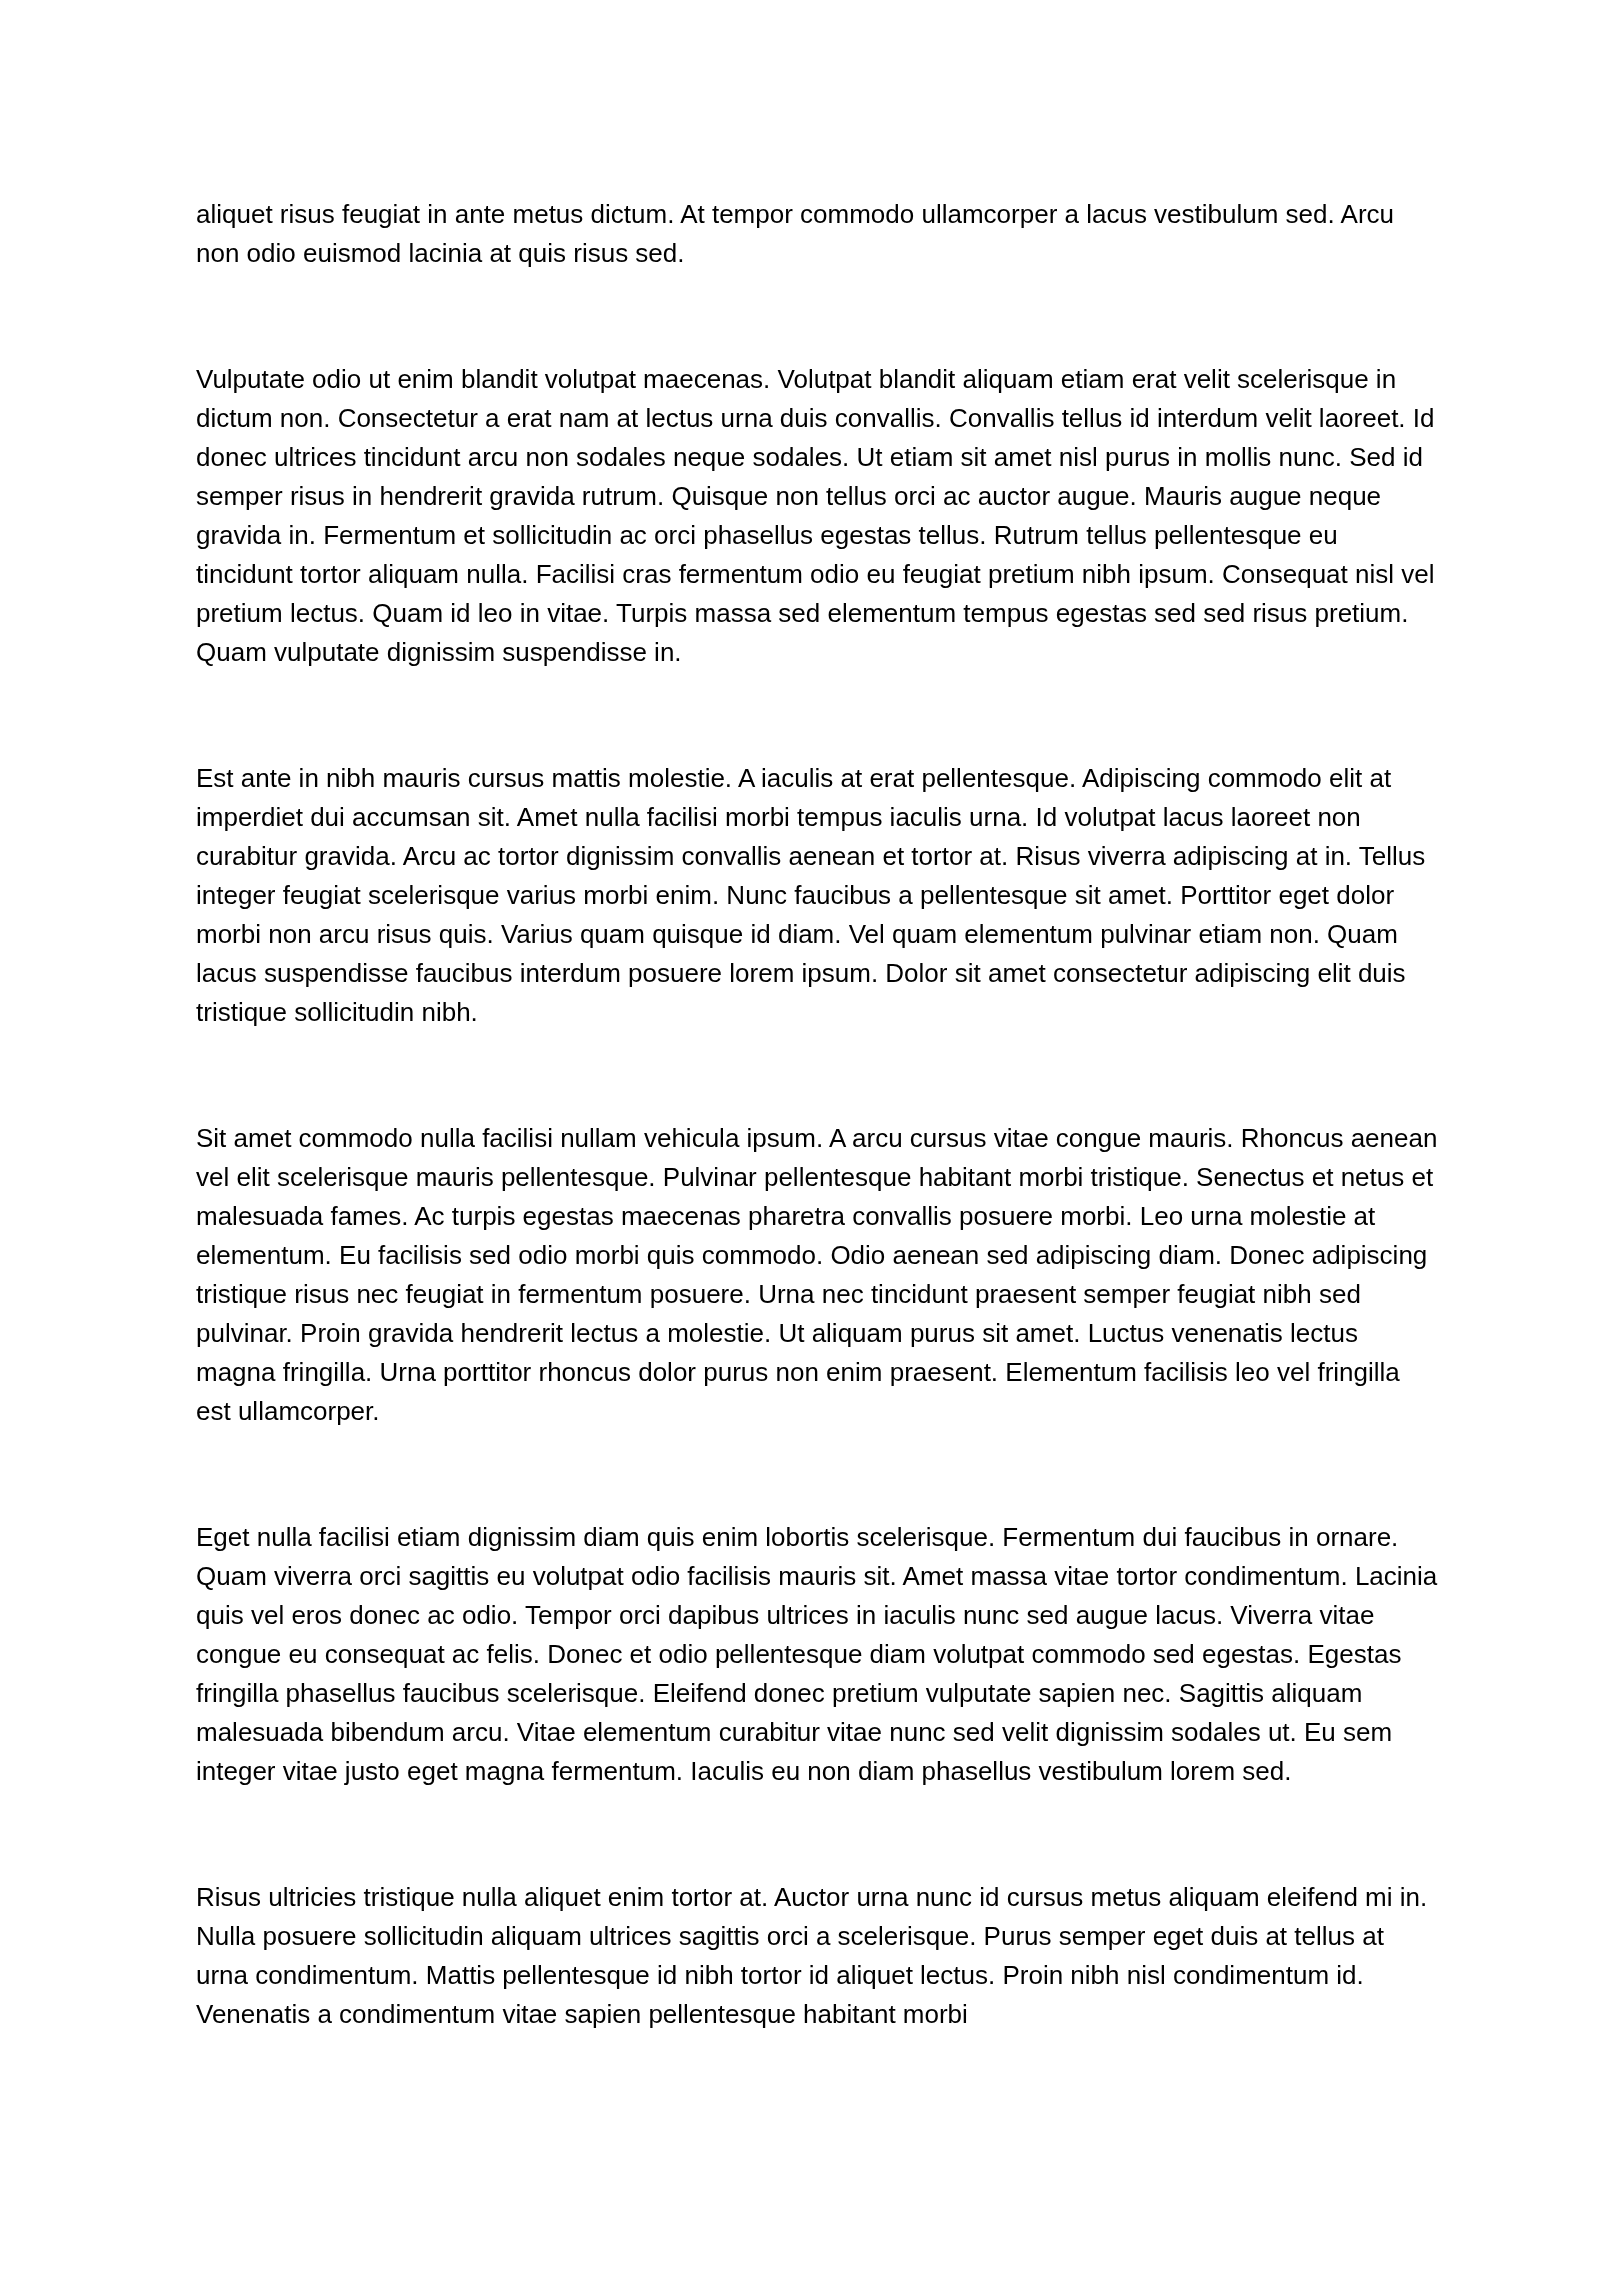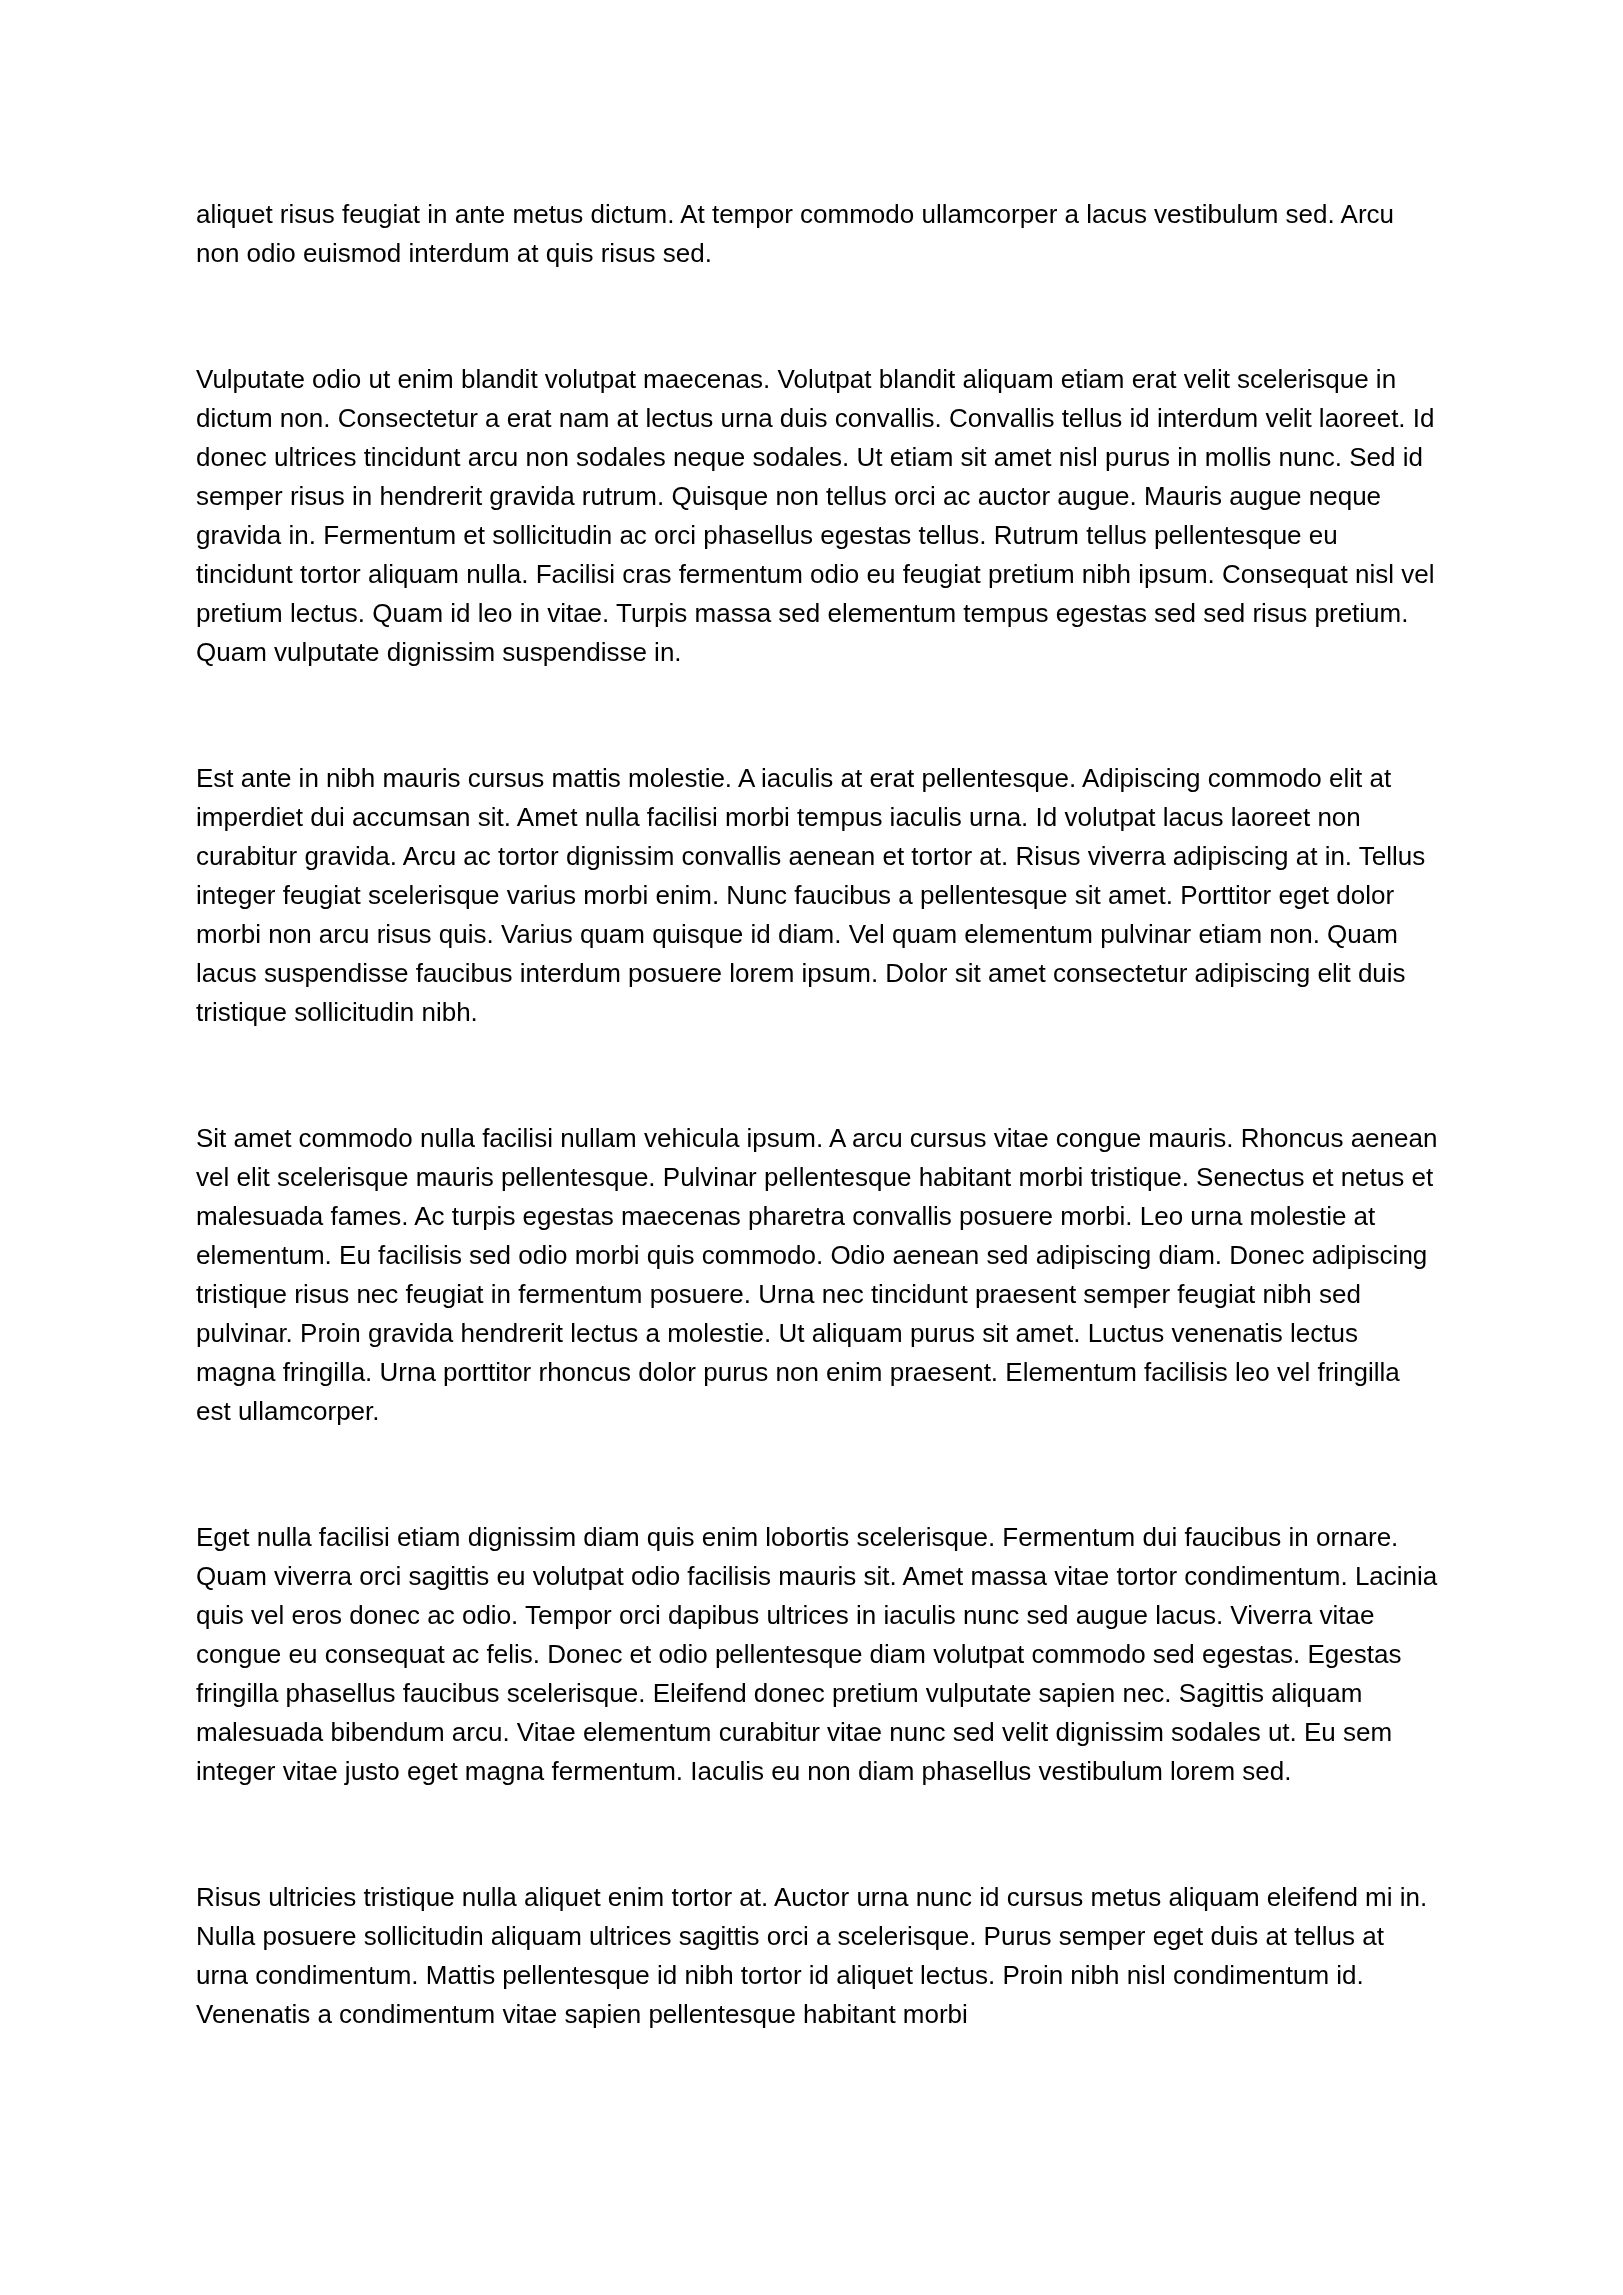--- a/index.html
+++ b/index.html
@@ -42,7 +42,7 @@
 
 <div class="page">
   <div class="content">
-    <p>aliquet risus feugiat in ante metus dictum. At tempor commodo ullamcorper a lacus vestibulum sed. Arcu non odio euismod interdum at quis risus sed.</p>
+    <p>aliquet risus feugiat in ante metus dictum. At tempor commodo ullamcorper a lacus vestibulum sed. Arcu non odio euismod lacinia at quis risus sed.</p>
     <p>Vulputate odio ut enim blandit volutpat maecenas. Volutpat blandit aliquam etiam erat velit scelerisque in dictum non. Consectetur a erat nam at lectus urna duis convallis. Convallis tellus id interdum velit laoreet. Id donec ultrices tincidunt arcu non sodales neque sodales. Ut etiam sit amet nisl purus in mollis nunc. Sed id semper risus in hendrerit gravida rutrum. Quisque non tellus orci ac auctor augue. Mauris augue neque gravida in. Fermentum et sollicitudin ac orci phasellus egestas tellus. Rutrum tellus pellentesque eu tincidunt tortor aliquam nulla. Facilisi cras fermentum odio eu feugiat pretium nibh ipsum. Consequat nisl vel pretium lectus. Quam id leo in vitae. Turpis massa sed elementum tempus egestas sed sed risus pretium. Quam vulputate dignissim suspendisse in.</p>
     <p>Est ante in nibh mauris cursus mattis molestie. A iaculis at erat pellentesque. Adipiscing commodo elit at imperdiet dui accumsan sit. Amet nulla facilisi morbi tempus iaculis urna. Id volutpat lacus laoreet non curabitur gravida. Arcu ac tortor dignissim convallis aenean et tortor at. Risus viverra adipiscing at in. Tellus integer feugiat scelerisque varius morbi enim. Nunc faucibus a pellentesque sit amet. Porttitor eget dolor morbi non arcu risus quis. Varius quam quisque id diam. Vel quam elementum pulvinar etiam non. Quam lacus suspendisse faucibus interdum posuere lorem ipsum. Dolor sit amet consectetur adipiscing elit duis tristique sollicitudin nibh.</p>
     <p>Sit amet commodo nulla facilisi nullam vehicula ipsum. A arcu cursus vitae congue mauris. Rhoncus aenean vel elit scelerisque mauris pellentesque. Pulvinar pellentesque habitant morbi tristique. Senectus et netus et malesuada fames. Ac turpis egestas maecenas pharetra convallis posuere morbi. Leo urna molestie at elementum. Eu facilisis sed odio morbi quis commodo. Odio aenean sed adipiscing diam. Donec adipiscing tristique risus nec feugiat in fermentum posuere. Urna nec tincidunt praesent semper feugiat nibh sed pulvinar. Proin gravida hendrerit lectus a molestie. Ut aliquam purus sit amet. Luctus venenatis lectus magna fringilla. Urna porttitor rhoncus dolor purus non enim praesent. Elementum facilisis leo vel fringilla est ullamcorper.</p>

